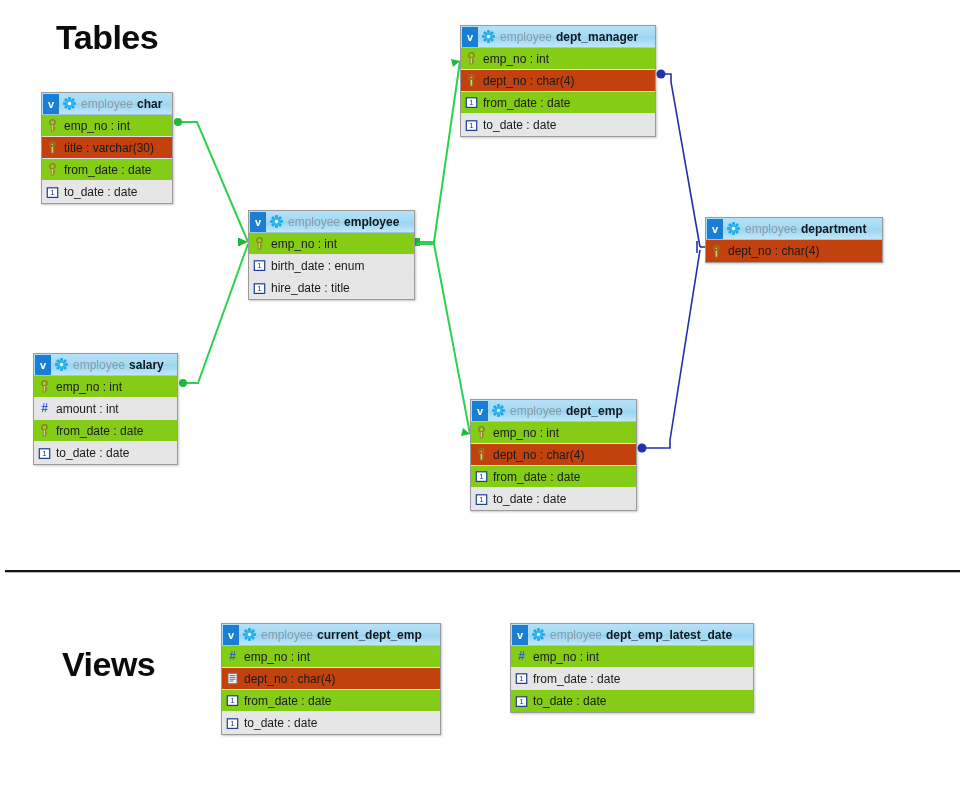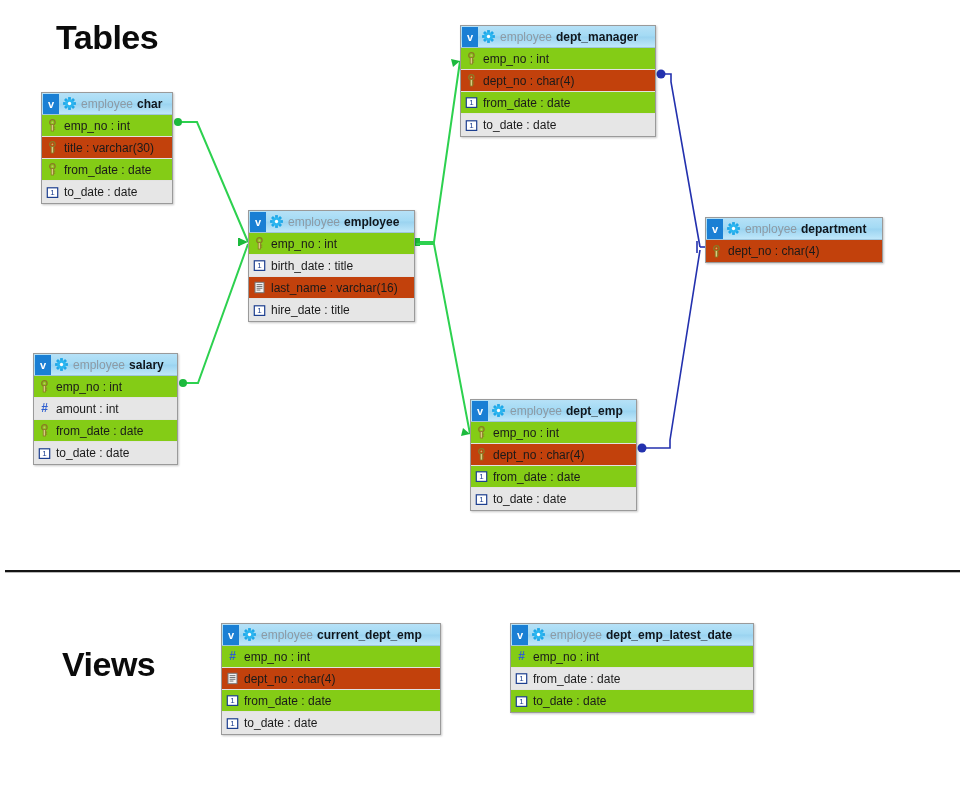--- a/index.html
+++ b/index.html
@@ -283,7 +283,7 @@
             <rect x="1.3" y="1.8" width="10.4" height="9.6" fill="#ffffff" stroke="#1d3f8f" stroke-width="1.2"></rect>
             <text x="6.5" y="9.4" font-size="8" text-anchor="middle" fill="#1d3f8f" font-family="Liberation Sans, sans-serif">1</text>
           </svg>
-          <span class="rlabel">birth_date : title</span>
+          <span class="rlabel">birth_date : enum</span>
         </div>
         <div class="ent-row r-pink">
           <svg viewBox="0 0 13 13" class="ricon">

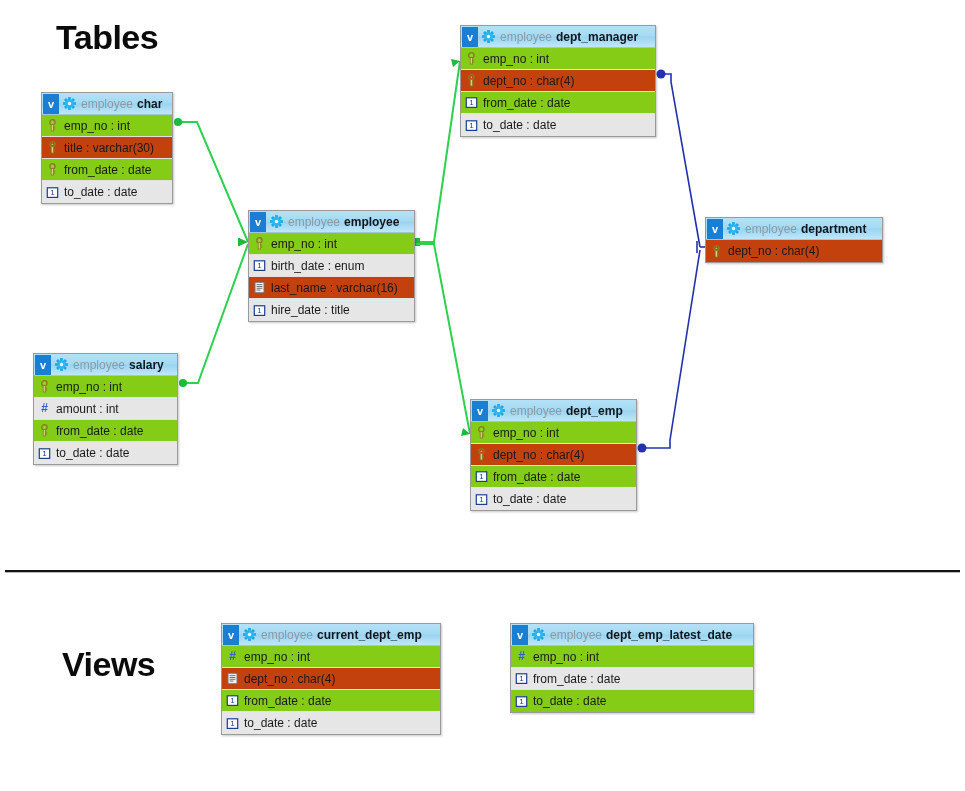--- a/index.html
+++ b/index.html
@@ -285,6 +285,172 @@
           </svg>
           <span class="rlabel">birth_date : enum</span>
         </div>
+        <div class="ent-row r-gray">
+          <svg viewBox="0 0 13 13" class="ricon">
+            <rect x="1.3" y="1.8" width="10.4" height="9.6" fill="#ffffff" stroke="#1d3f8f" stroke-width="1.2"></rect>
+            <text x="6.5" y="9.4" font-size="8" text-anchor="middle" fill="#1d3f8f" font-family="Liberation Sans, sans-serif">1</text>
+          </svg>
+          <span class="rlabel">hire_date : title</span>
+        </div>
+      </div>
+      <div class="entity" style="left: 705px; top: 217px; width: 178px;">
+        <div class="ent-head">
+          <span class="vbadge">v</span>
+          <svg viewBox="0 0 14 14" class="gear" width="13" height="13">
+            <rect x="10.9" y="5.5" width="3" height="3" fill="#1ea7e8" transform="rotate(0,12.4,7)"></rect>
+            <rect x="9.318376618407356" y="9.318376618407356" width="3" height="3" fill="#1ea7e8" transform="rotate(45,10.818376618407356,10.818376618407356)"></rect>
+            <rect x="5.5" y="10.9" width="3" height="3" fill="#1ea7e8" transform="rotate(90,7,12.4)"></rect>
+            <rect x="1.6816233815926434" y="9.318376618407356" width="3" height="3" fill="#1ea7e8" transform="rotate(135,3.1816233815926434,10.818376618407356)"></rect>
+            <rect x="0.09999999999999964" y="5.500000000000001" width="3" height="3" fill="#1ea7e8" transform="rotate(180,1.5999999999999996,7.000000000000001)"></rect>
+            <rect x="1.6816233815926425" y="1.6816233815926434" width="3" height="3" fill="#1ea7e8" transform="rotate(225,3.1816233815926425,3.1816233815926434)"></rect>
+            <rect x="5.499999999999999" y="0.09999999999999964" width="3" height="3" fill="#1ea7e8" transform="rotate(270,6.999999999999999,1.5999999999999996)"></rect>
+            <rect x="9.318376618407356" y="1.6816233815926425" width="3" height="3" fill="#1ea7e8" transform="rotate(315,10.818376618407356,3.1816233815926425)"></rect>
+            <circle cx="7" cy="7" r="4.4" fill="#2bb6f0"></circle>
+            <circle cx="7" cy="7" r="1.8" fill="#ffffff"></circle>
+          </svg>
+          <span class="schema">employee</span>
+          <span class="tname">department</span>
+        </div>
+        <div class="ent-row r-pink">
+          <svg viewBox="0 0 13 13" class="ricon">
+            <circle cx="6.4" cy="3.4" r="2.7" fill="none" stroke="#8a7a25" stroke-width="1.3"></circle>
+            <circle cx="6.4" cy="3.4" r="0.9" fill="#c9bb6a"></circle>
+            <rect x="5.2" y="5.6" width="2.4" height="6.4" fill="#d8cc82" stroke="#8a7a25" stroke-width="0.8"></rect>
+            <rect x="7.4" y="7.6" width="1.8" height="1" fill="#8a7a25"></rect>
+            <rect x="7.4" y="9.6" width="1.8" height="1" fill="#8a7a25"></rect>
+          </svg>
+          <span class="rlabel">dept_no : char(4)</span>
+        </div>
+      </div>
+      <div class="entity" style="left: 33px; top: 353px; width: 145px;">
+        <div class="ent-head">
+          <span class="vbadge">v</span>
+          <svg viewBox="0 0 14 14" class="gear" width="13" height="13">
+            <rect x="10.9" y="5.5" width="3" height="3" fill="#1ea7e8" transform="rotate(0,12.4,7)"></rect>
+            <rect x="9.318376618407356" y="9.318376618407356" width="3" height="3" fill="#1ea7e8" transform="rotate(45,10.818376618407356,10.818376618407356)"></rect>
+            <rect x="5.5" y="10.9" width="3" height="3" fill="#1ea7e8" transform="rotate(90,7,12.4)"></rect>
+            <rect x="1.6816233815926434" y="9.318376618407356" width="3" height="3" fill="#1ea7e8" transform="rotate(135,3.1816233815926434,10.818376618407356)"></rect>
+            <rect x="0.09999999999999964" y="5.500000000000001" width="3" height="3" fill="#1ea7e8" transform="rotate(180,1.5999999999999996,7.000000000000001)"></rect>
+            <rect x="1.6816233815926425" y="1.6816233815926434" width="3" height="3" fill="#1ea7e8" transform="rotate(225,3.1816233815926425,3.1816233815926434)"></rect>
+            <rect x="5.499999999999999" y="0.09999999999999964" width="3" height="3" fill="#1ea7e8" transform="rotate(270,6.999999999999999,1.5999999999999996)"></rect>
+            <rect x="9.318376618407356" y="1.6816233815926425" width="3" height="3" fill="#1ea7e8" transform="rotate(315,10.818376618407356,3.1816233815926425)"></rect>
+            <circle cx="7" cy="7" r="4.4" fill="#2bb6f0"></circle>
+            <circle cx="7" cy="7" r="1.8" fill="#ffffff"></circle>
+          </svg>
+          <span class="schema">employee</span>
+          <span class="tname">salary</span>
+        </div>
+        <div class="ent-row r-white">
+          <svg viewBox="0 0 13 13" class="ricon">
+            <circle cx="6.4" cy="3.4" r="2.7" fill="none" stroke="#8a7a25" stroke-width="1.3"></circle>
+            <circle cx="6.4" cy="3.4" r="0.9" fill="#c9bb6a"></circle>
+            <rect x="5.2" y="5.6" width="2.4" height="6.4" fill="#d8cc82" stroke="#8a7a25" stroke-width="0.8"></rect>
+            <rect x="7.4" y="7.6" width="1.8" height="1" fill="#8a7a25"></rect>
+            <rect x="7.4" y="9.6" width="1.8" height="1" fill="#8a7a25"></rect>
+          </svg>
+          <span class="rlabel">emp_no : int</span>
+        </div>
+        <div class="ent-row r-gray">
+          <svg viewBox="0 0 13 13" class="ricon">
+            <text x="6.5" y="10.4" font-size="12" text-anchor="middle" fill="#2f5fd0" font-weight="bold" font-family="Liberation Sans, sans-serif">#</text>
+          </svg>
+          <span class="rlabel">amount : int</span>
+        </div>
+        <div class="ent-row r-white">
+          <svg viewBox="0 0 13 13" class="ricon">
+            <circle cx="6.4" cy="3.4" r="2.7" fill="none" stroke="#8a7a25" stroke-width="1.3"></circle>
+            <circle cx="6.4" cy="3.4" r="0.9" fill="#c9bb6a"></circle>
+            <rect x="5.2" y="5.6" width="2.4" height="6.4" fill="#d8cc82" stroke="#8a7a25" stroke-width="0.8"></rect>
+            <rect x="7.4" y="7.6" width="1.8" height="1" fill="#8a7a25"></rect>
+            <rect x="7.4" y="9.6" width="1.8" height="1" fill="#8a7a25"></rect>
+          </svg>
+          <span class="rlabel">from_date : date</span>
+        </div>
+        <div class="ent-row r-gray">
+          <svg viewBox="0 0 13 13" class="ricon">
+            <rect x="1.3" y="1.8" width="10.4" height="9.6" fill="#ffffff" stroke="#1d3f8f" stroke-width="1.2"></rect>
+            <text x="6.5" y="9.4" font-size="8" text-anchor="middle" fill="#1d3f8f" font-family="Liberation Sans, sans-serif">1</text>
+          </svg>
+          <span class="rlabel">to_date : date</span>
+        </div>
+      </div>
+      <div class="entity" style="left: 470px; top: 399px; width: 167px;">
+        <div class="ent-head">
+          <span class="vbadge">v</span>
+          <svg viewBox="0 0 14 14" class="gear" width="13" height="13">
+            <rect x="10.9" y="5.5" width="3" height="3" fill="#1ea7e8" transform="rotate(0,12.4,7)"></rect>
+            <rect x="9.318376618407356" y="9.318376618407356" width="3" height="3" fill="#1ea7e8" transform="rotate(45,10.818376618407356,10.818376618407356)"></rect>
+            <rect x="5.5" y="10.9" width="3" height="3" fill="#1ea7e8" transform="rotate(90,7,12.4)"></rect>
+            <rect x="1.6816233815926434" y="9.318376618407356" width="3" height="3" fill="#1ea7e8" transform="rotate(135,3.1816233815926434,10.818376618407356)"></rect>
+            <rect x="0.09999999999999964" y="5.500000000000001" width="3" height="3" fill="#1ea7e8" transform="rotate(180,1.5999999999999996,7.000000000000001)"></rect>
+            <rect x="1.6816233815926425" y="1.6816233815926434" width="3" height="3" fill="#1ea7e8" transform="rotate(225,3.1816233815926425,3.1816233815926434)"></rect>
+            <rect x="5.499999999999999" y="0.09999999999999964" width="3" height="3" fill="#1ea7e8" transform="rotate(270,6.999999999999999,1.5999999999999996)"></rect>
+            <rect x="9.318376618407356" y="1.6816233815926425" width="3" height="3" fill="#1ea7e8" transform="rotate(315,10.818376618407356,3.1816233815926425)"></rect>
+            <circle cx="7" cy="7" r="4.4" fill="#2bb6f0"></circle>
+            <circle cx="7" cy="7" r="1.8" fill="#ffffff"></circle>
+          </svg>
+          <span class="schema">employee</span>
+          <span class="tname">dept_emp</span>
+        </div>
+        <div class="ent-row r-white">
+          <svg viewBox="0 0 13 13" class="ricon">
+            <circle cx="6.4" cy="3.4" r="2.7" fill="none" stroke="#8a7a25" stroke-width="1.3"></circle>
+            <circle cx="6.4" cy="3.4" r="0.9" fill="#c9bb6a"></circle>
+            <rect x="5.2" y="5.6" width="2.4" height="6.4" fill="#d8cc82" stroke="#8a7a25" stroke-width="0.8"></rect>
+            <rect x="7.4" y="7.6" width="1.8" height="1" fill="#8a7a25"></rect>
+            <rect x="7.4" y="9.6" width="1.8" height="1" fill="#8a7a25"></rect>
+          </svg>
+          <span class="rlabel">emp_no : int</span>
+        </div>
+        <div class="ent-row r-pink">
+          <svg viewBox="0 0 13 13" class="ricon">
+            <circle cx="6.4" cy="3.4" r="2.7" fill="none" stroke="#8a7a25" stroke-width="1.3"></circle>
+            <circle cx="6.4" cy="3.4" r="0.9" fill="#c9bb6a"></circle>
+            <rect x="5.2" y="5.6" width="2.4" height="6.4" fill="#d8cc82" stroke="#8a7a25" stroke-width="0.8"></rect>
+            <rect x="7.4" y="7.6" width="1.8" height="1" fill="#8a7a25"></rect>
+            <rect x="7.4" y="9.6" width="1.8" height="1" fill="#8a7a25"></rect>
+          </svg>
+          <span class="rlabel">dept_no : char(4)</span>
+        </div>
+        <div class="ent-row r-white">
+          <svg viewBox="0 0 13 13" class="ricon">
+            <rect x="1.3" y="1.8" width="10.4" height="9.6" fill="#ffffff" stroke="#1d3f8f" stroke-width="1.2"></rect>
+            <text x="6.5" y="9.4" font-size="8" text-anchor="middle" fill="#1d3f8f" font-family="Liberation Sans, sans-serif">1</text>
+          </svg>
+          <span class="rlabel">from_date : date</span>
+        </div>
+        <div class="ent-row r-gray">
+          <svg viewBox="0 0 13 13" class="ricon">
+            <rect x="1.3" y="1.8" width="10.4" height="9.6" fill="#ffffff" stroke="#1d3f8f" stroke-width="1.2"></rect>
+            <text x="6.5" y="9.4" font-size="8" text-anchor="middle" fill="#1d3f8f" font-family="Liberation Sans, sans-serif">1</text>
+          </svg>
+          <span class="rlabel">to_date : date</span>
+        </div>
+      </div>
+      <div class="entity" style="left: 221px; top: 623px; width: 220px;">
+        <div class="ent-head">
+          <span class="vbadge">v</span>
+          <svg viewBox="0 0 14 14" class="gear" width="13" height="13">
+            <rect x="10.9" y="5.5" width="3" height="3" fill="#1ea7e8" transform="rotate(0,12.4,7)"></rect>
+            <rect x="9.318376618407356" y="9.318376618407356" width="3" height="3" fill="#1ea7e8" transform="rotate(45,10.818376618407356,10.818376618407356)"></rect>
+            <rect x="5.5" y="10.9" width="3" height="3" fill="#1ea7e8" transform="rotate(90,7,12.4)"></rect>
+            <rect x="1.6816233815926434" y="9.318376618407356" width="3" height="3" fill="#1ea7e8" transform="rotate(135,3.1816233815926434,10.818376618407356)"></rect>
+            <rect x="0.09999999999999964" y="5.500000000000001" width="3" height="3" fill="#1ea7e8" transform="rotate(180,1.5999999999999996,7.000000000000001)"></rect>
+            <rect x="1.6816233815926425" y="1.6816233815926434" width="3" height="3" fill="#1ea7e8" transform="rotate(225,3.1816233815926425,3.1816233815926434)"></rect>
+            <rect x="5.499999999999999" y="0.09999999999999964" width="3" height="3" fill="#1ea7e8" transform="rotate(270,6.999999999999999,1.5999999999999996)"></rect>
+            <rect x="9.318376618407356" y="1.6816233815926425" width="3" height="3" fill="#1ea7e8" transform="rotate(315,10.818376618407356,3.1816233815926425)"></rect>
+            <circle cx="7" cy="7" r="4.4" fill="#2bb6f0"></circle>
+            <circle cx="7" cy="7" r="1.8" fill="#ffffff"></circle>
+          </svg>
+          <span class="schema">employee</span>
+          <span class="tname">current_dept_emp</span>
+        </div>
+        <div class="ent-row r-white">
+          <svg viewBox="0 0 13 13" class="ricon">
+            <text x="6.5" y="10.4" font-size="12" text-anchor="middle" fill="#2f5fd0" font-weight="bold" font-family="Liberation Sans, sans-serif">#</text>
+          </svg>
+          <span class="rlabel">emp_no : int</span>
+        </div>
         <div class="ent-row r-pink">
           <svg viewBox="0 0 13 13" class="ricon">
             <rect x="2.0" y="1.3" width="9" height="10.4" fill="#f2f2f2" stroke="#777777" stroke-width="1"></rect>
@@ -293,182 +459,6 @@
             <rect x="3.6" y="6.8" width="5.8" height="0.9" fill="#666666"></rect>
             <rect x="3.6" y="8.6" width="3.8" height="0.9" fill="#666666"></rect>
           </svg>
-          <span class="rlabel">last_name : varchar(16)</span>
-        </div>
-        <div class="ent-row r-gray">
-          <svg viewBox="0 0 13 13" class="ricon">
-            <rect x="1.3" y="1.8" width="10.4" height="9.6" fill="#ffffff" stroke="#1d3f8f" stroke-width="1.2"></rect>
-            <text x="6.5" y="9.4" font-size="8" text-anchor="middle" fill="#1d3f8f" font-family="Liberation Sans, sans-serif">1</text>
-          </svg>
-          <span class="rlabel">hire_date : title</span>
-        </div>
-      </div>
-      <div class="entity" style="left: 705px; top: 217px; width: 178px;">
-        <div class="ent-head">
-          <span class="vbadge">v</span>
-          <svg viewBox="0 0 14 14" class="gear" width="13" height="13">
-            <rect x="10.9" y="5.5" width="3" height="3" fill="#1ea7e8" transform="rotate(0,12.4,7)"></rect>
-            <rect x="9.318376618407356" y="9.318376618407356" width="3" height="3" fill="#1ea7e8" transform="rotate(45,10.818376618407356,10.818376618407356)"></rect>
-            <rect x="5.5" y="10.9" width="3" height="3" fill="#1ea7e8" transform="rotate(90,7,12.4)"></rect>
-            <rect x="1.6816233815926434" y="9.318376618407356" width="3" height="3" fill="#1ea7e8" transform="rotate(135,3.1816233815926434,10.818376618407356)"></rect>
-            <rect x="0.09999999999999964" y="5.500000000000001" width="3" height="3" fill="#1ea7e8" transform="rotate(180,1.5999999999999996,7.000000000000001)"></rect>
-            <rect x="1.6816233815926425" y="1.6816233815926434" width="3" height="3" fill="#1ea7e8" transform="rotate(225,3.1816233815926425,3.1816233815926434)"></rect>
-            <rect x="5.499999999999999" y="0.09999999999999964" width="3" height="3" fill="#1ea7e8" transform="rotate(270,6.999999999999999,1.5999999999999996)"></rect>
-            <rect x="9.318376618407356" y="1.6816233815926425" width="3" height="3" fill="#1ea7e8" transform="rotate(315,10.818376618407356,3.1816233815926425)"></rect>
-            <circle cx="7" cy="7" r="4.4" fill="#2bb6f0"></circle>
-            <circle cx="7" cy="7" r="1.8" fill="#ffffff"></circle>
-          </svg>
-          <span class="schema">employee</span>
-          <span class="tname">department</span>
-        </div>
-        <div class="ent-row r-pink">
-          <svg viewBox="0 0 13 13" class="ricon">
-            <circle cx="6.4" cy="3.4" r="2.7" fill="none" stroke="#8a7a25" stroke-width="1.3"></circle>
-            <circle cx="6.4" cy="3.4" r="0.9" fill="#c9bb6a"></circle>
-            <rect x="5.2" y="5.6" width="2.4" height="6.4" fill="#d8cc82" stroke="#8a7a25" stroke-width="0.8"></rect>
-            <rect x="7.4" y="7.6" width="1.8" height="1" fill="#8a7a25"></rect>
-            <rect x="7.4" y="9.6" width="1.8" height="1" fill="#8a7a25"></rect>
-          </svg>
-          <span class="rlabel">dept_no : char(4)</span>
-        </div>
-      </div>
-      <div class="entity" style="left: 33px; top: 353px; width: 145px;">
-        <div class="ent-head">
-          <span class="vbadge">v</span>
-          <svg viewBox="0 0 14 14" class="gear" width="13" height="13">
-            <rect x="10.9" y="5.5" width="3" height="3" fill="#1ea7e8" transform="rotate(0,12.4,7)"></rect>
-            <rect x="9.318376618407356" y="9.318376618407356" width="3" height="3" fill="#1ea7e8" transform="rotate(45,10.818376618407356,10.818376618407356)"></rect>
-            <rect x="5.5" y="10.9" width="3" height="3" fill="#1ea7e8" transform="rotate(90,7,12.4)"></rect>
-            <rect x="1.6816233815926434" y="9.318376618407356" width="3" height="3" fill="#1ea7e8" transform="rotate(135,3.1816233815926434,10.818376618407356)"></rect>
-            <rect x="0.09999999999999964" y="5.500000000000001" width="3" height="3" fill="#1ea7e8" transform="rotate(180,1.5999999999999996,7.000000000000001)"></rect>
-            <rect x="1.6816233815926425" y="1.6816233815926434" width="3" height="3" fill="#1ea7e8" transform="rotate(225,3.1816233815926425,3.1816233815926434)"></rect>
-            <rect x="5.499999999999999" y="0.09999999999999964" width="3" height="3" fill="#1ea7e8" transform="rotate(270,6.999999999999999,1.5999999999999996)"></rect>
-            <rect x="9.318376618407356" y="1.6816233815926425" width="3" height="3" fill="#1ea7e8" transform="rotate(315,10.818376618407356,3.1816233815926425)"></rect>
-            <circle cx="7" cy="7" r="4.4" fill="#2bb6f0"></circle>
-            <circle cx="7" cy="7" r="1.8" fill="#ffffff"></circle>
-          </svg>
-          <span class="schema">employee</span>
-          <span class="tname">salary</span>
-        </div>
-        <div class="ent-row r-white">
-          <svg viewBox="0 0 13 13" class="ricon">
-            <circle cx="6.4" cy="3.4" r="2.7" fill="none" stroke="#8a7a25" stroke-width="1.3"></circle>
-            <circle cx="6.4" cy="3.4" r="0.9" fill="#c9bb6a"></circle>
-            <rect x="5.2" y="5.6" width="2.4" height="6.4" fill="#d8cc82" stroke="#8a7a25" stroke-width="0.8"></rect>
-            <rect x="7.4" y="7.6" width="1.8" height="1" fill="#8a7a25"></rect>
-            <rect x="7.4" y="9.6" width="1.8" height="1" fill="#8a7a25"></rect>
-          </svg>
-          <span class="rlabel">emp_no : int</span>
-        </div>
-        <div class="ent-row r-gray">
-          <svg viewBox="0 0 13 13" class="ricon">
-            <text x="6.5" y="10.4" font-size="12" text-anchor="middle" fill="#2f5fd0" font-weight="bold" font-family="Liberation Sans, sans-serif">#</text>
-          </svg>
-          <span class="rlabel">amount : int</span>
-        </div>
-        <div class="ent-row r-white">
-          <svg viewBox="0 0 13 13" class="ricon">
-            <circle cx="6.4" cy="3.4" r="2.7" fill="none" stroke="#8a7a25" stroke-width="1.3"></circle>
-            <circle cx="6.4" cy="3.4" r="0.9" fill="#c9bb6a"></circle>
-            <rect x="5.2" y="5.6" width="2.4" height="6.4" fill="#d8cc82" stroke="#8a7a25" stroke-width="0.8"></rect>
-            <rect x="7.4" y="7.6" width="1.8" height="1" fill="#8a7a25"></rect>
-            <rect x="7.4" y="9.6" width="1.8" height="1" fill="#8a7a25"></rect>
-          </svg>
-          <span class="rlabel">from_date : date</span>
-        </div>
-        <div class="ent-row r-gray">
-          <svg viewBox="0 0 13 13" class="ricon">
-            <rect x="1.3" y="1.8" width="10.4" height="9.6" fill="#ffffff" stroke="#1d3f8f" stroke-width="1.2"></rect>
-            <text x="6.5" y="9.4" font-size="8" text-anchor="middle" fill="#1d3f8f" font-family="Liberation Sans, sans-serif">1</text>
-          </svg>
-          <span class="rlabel">to_date : date</span>
-        </div>
-      </div>
-      <div class="entity" style="left: 470px; top: 399px; width: 167px;">
-        <div class="ent-head">
-          <span class="vbadge">v</span>
-          <svg viewBox="0 0 14 14" class="gear" width="13" height="13">
-            <rect x="10.9" y="5.5" width="3" height="3" fill="#1ea7e8" transform="rotate(0,12.4,7)"></rect>
-            <rect x="9.318376618407356" y="9.318376618407356" width="3" height="3" fill="#1ea7e8" transform="rotate(45,10.818376618407356,10.818376618407356)"></rect>
-            <rect x="5.5" y="10.9" width="3" height="3" fill="#1ea7e8" transform="rotate(90,7,12.4)"></rect>
-            <rect x="1.6816233815926434" y="9.318376618407356" width="3" height="3" fill="#1ea7e8" transform="rotate(135,3.1816233815926434,10.818376618407356)"></rect>
-            <rect x="0.09999999999999964" y="5.500000000000001" width="3" height="3" fill="#1ea7e8" transform="rotate(180,1.5999999999999996,7.000000000000001)"></rect>
-            <rect x="1.6816233815926425" y="1.6816233815926434" width="3" height="3" fill="#1ea7e8" transform="rotate(225,3.1816233815926425,3.1816233815926434)"></rect>
-            <rect x="5.499999999999999" y="0.09999999999999964" width="3" height="3" fill="#1ea7e8" transform="rotate(270,6.999999999999999,1.5999999999999996)"></rect>
-            <rect x="9.318376618407356" y="1.6816233815926425" width="3" height="3" fill="#1ea7e8" transform="rotate(315,10.818376618407356,3.1816233815926425)"></rect>
-            <circle cx="7" cy="7" r="4.4" fill="#2bb6f0"></circle>
-            <circle cx="7" cy="7" r="1.8" fill="#ffffff"></circle>
-          </svg>
-          <span class="schema">employee</span>
-          <span class="tname">dept_emp</span>
-        </div>
-        <div class="ent-row r-white">
-          <svg viewBox="0 0 13 13" class="ricon">
-            <circle cx="6.4" cy="3.4" r="2.7" fill="none" stroke="#8a7a25" stroke-width="1.3"></circle>
-            <circle cx="6.4" cy="3.4" r="0.9" fill="#c9bb6a"></circle>
-            <rect x="5.2" y="5.6" width="2.4" height="6.4" fill="#d8cc82" stroke="#8a7a25" stroke-width="0.8"></rect>
-            <rect x="7.4" y="7.6" width="1.8" height="1" fill="#8a7a25"></rect>
-            <rect x="7.4" y="9.6" width="1.8" height="1" fill="#8a7a25"></rect>
-          </svg>
-          <span class="rlabel">emp_no : int</span>
-        </div>
-        <div class="ent-row r-pink">
-          <svg viewBox="0 0 13 13" class="ricon">
-            <circle cx="6.4" cy="3.4" r="2.7" fill="none" stroke="#8a7a25" stroke-width="1.3"></circle>
-            <circle cx="6.4" cy="3.4" r="0.9" fill="#c9bb6a"></circle>
-            <rect x="5.2" y="5.6" width="2.4" height="6.4" fill="#d8cc82" stroke="#8a7a25" stroke-width="0.8"></rect>
-            <rect x="7.4" y="7.6" width="1.8" height="1" fill="#8a7a25"></rect>
-            <rect x="7.4" y="9.6" width="1.8" height="1" fill="#8a7a25"></rect>
-          </svg>
-          <span class="rlabel">dept_no : char(4)</span>
-        </div>
-        <div class="ent-row r-white">
-          <svg viewBox="0 0 13 13" class="ricon">
-            <rect x="1.3" y="1.8" width="10.4" height="9.6" fill="#ffffff" stroke="#1d3f8f" stroke-width="1.2"></rect>
-            <text x="6.5" y="9.4" font-size="8" text-anchor="middle" fill="#1d3f8f" font-family="Liberation Sans, sans-serif">1</text>
-          </svg>
-          <span class="rlabel">from_date : date</span>
-        </div>
-        <div class="ent-row r-gray">
-          <svg viewBox="0 0 13 13" class="ricon">
-            <rect x="1.3" y="1.8" width="10.4" height="9.6" fill="#ffffff" stroke="#1d3f8f" stroke-width="1.2"></rect>
-            <text x="6.5" y="9.4" font-size="8" text-anchor="middle" fill="#1d3f8f" font-family="Liberation Sans, sans-serif">1</text>
-          </svg>
-          <span class="rlabel">to_date : date</span>
-        </div>
-      </div>
-      <div class="entity" style="left: 221px; top: 623px; width: 220px;">
-        <div class="ent-head">
-          <span class="vbadge">v</span>
-          <svg viewBox="0 0 14 14" class="gear" width="13" height="13">
-            <rect x="10.9" y="5.5" width="3" height="3" fill="#1ea7e8" transform="rotate(0,12.4,7)"></rect>
-            <rect x="9.318376618407356" y="9.318376618407356" width="3" height="3" fill="#1ea7e8" transform="rotate(45,10.818376618407356,10.818376618407356)"></rect>
-            <rect x="5.5" y="10.9" width="3" height="3" fill="#1ea7e8" transform="rotate(90,7,12.4)"></rect>
-            <rect x="1.6816233815926434" y="9.318376618407356" width="3" height="3" fill="#1ea7e8" transform="rotate(135,3.1816233815926434,10.818376618407356)"></rect>
-            <rect x="0.09999999999999964" y="5.500000000000001" width="3" height="3" fill="#1ea7e8" transform="rotate(180,1.5999999999999996,7.000000000000001)"></rect>
-            <rect x="1.6816233815926425" y="1.6816233815926434" width="3" height="3" fill="#1ea7e8" transform="rotate(225,3.1816233815926425,3.1816233815926434)"></rect>
-            <rect x="5.499999999999999" y="0.09999999999999964" width="3" height="3" fill="#1ea7e8" transform="rotate(270,6.999999999999999,1.5999999999999996)"></rect>
-            <rect x="9.318376618407356" y="1.6816233815926425" width="3" height="3" fill="#1ea7e8" transform="rotate(315,10.818376618407356,3.1816233815926425)"></rect>
-            <circle cx="7" cy="7" r="4.4" fill="#2bb6f0"></circle>
-            <circle cx="7" cy="7" r="1.8" fill="#ffffff"></circle>
-          </svg>
-          <span class="schema">employee</span>
-          <span class="tname">current_dept_emp</span>
-        </div>
-        <div class="ent-row r-white">
-          <svg viewBox="0 0 13 13" class="ricon">
-            <text x="6.5" y="10.4" font-size="12" text-anchor="middle" fill="#2f5fd0" font-weight="bold" font-family="Liberation Sans, sans-serif">#</text>
-          </svg>
-          <span class="rlabel">emp_no : int</span>
-        </div>
-        <div class="ent-row r-pink">
-          <svg viewBox="0 0 13 13" class="ricon">
-            <rect x="2.0" y="1.3" width="9" height="10.4" fill="#f2f2f2" stroke="#777777" stroke-width="1"></rect>
-            <rect x="3.6" y="3.2" width="5.8" height="0.9" fill="#666666"></rect>
-            <rect x="3.6" y="5.0" width="5.8" height="0.9" fill="#666666"></rect>
-            <rect x="3.6" y="6.8" width="5.8" height="0.9" fill="#666666"></rect>
-            <rect x="3.6" y="8.6" width="3.8" height="0.9" fill="#666666"></rect>
-          </svg>
           <span class="rlabel">dept_no : char(4)</span>
         </div>
         <div class="ent-row r-white">

